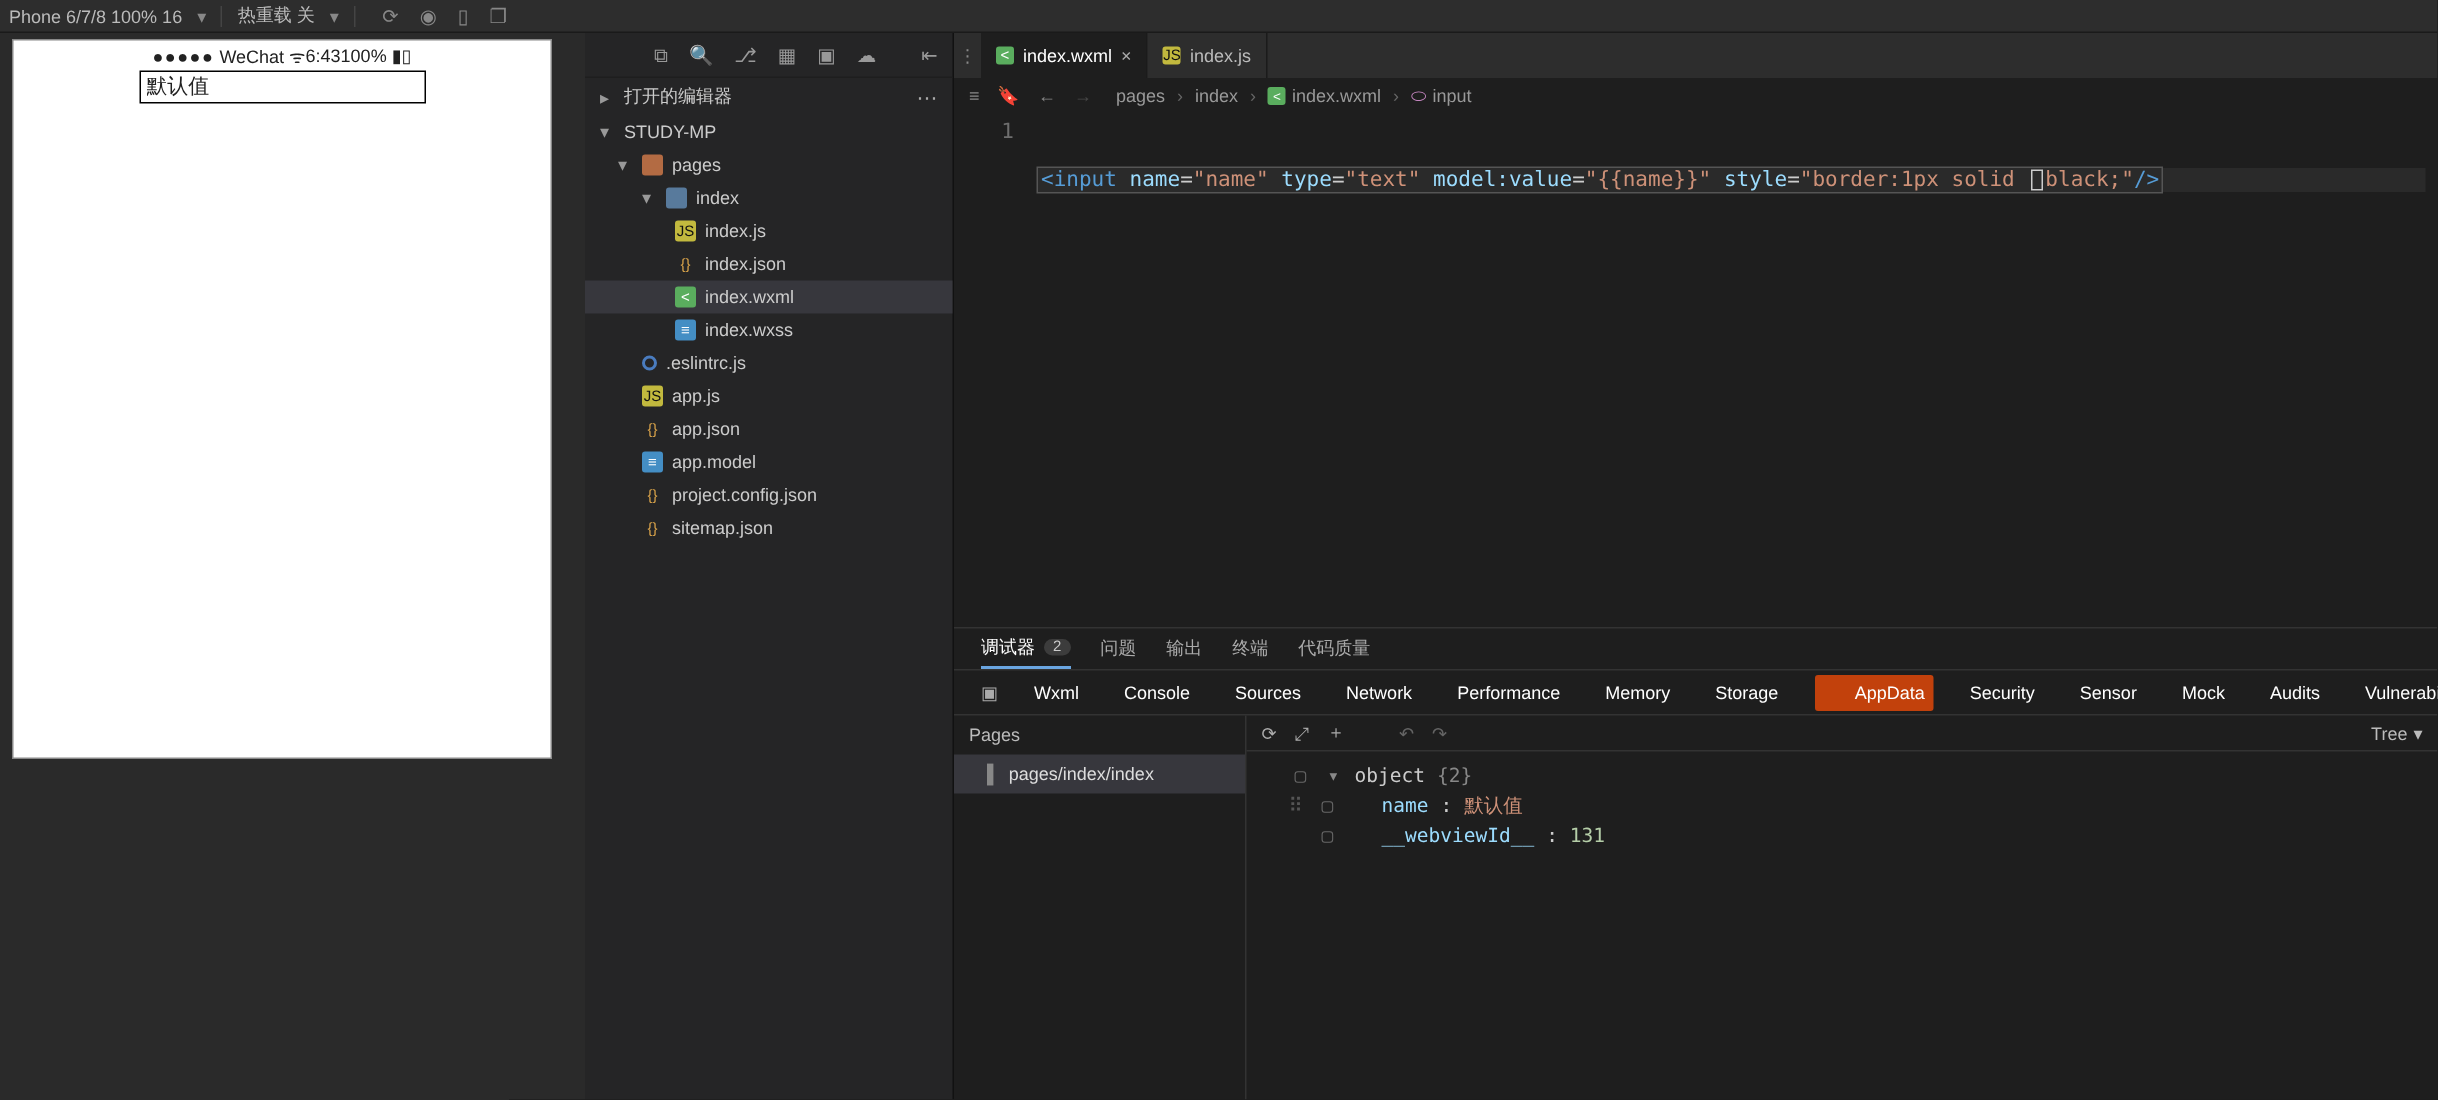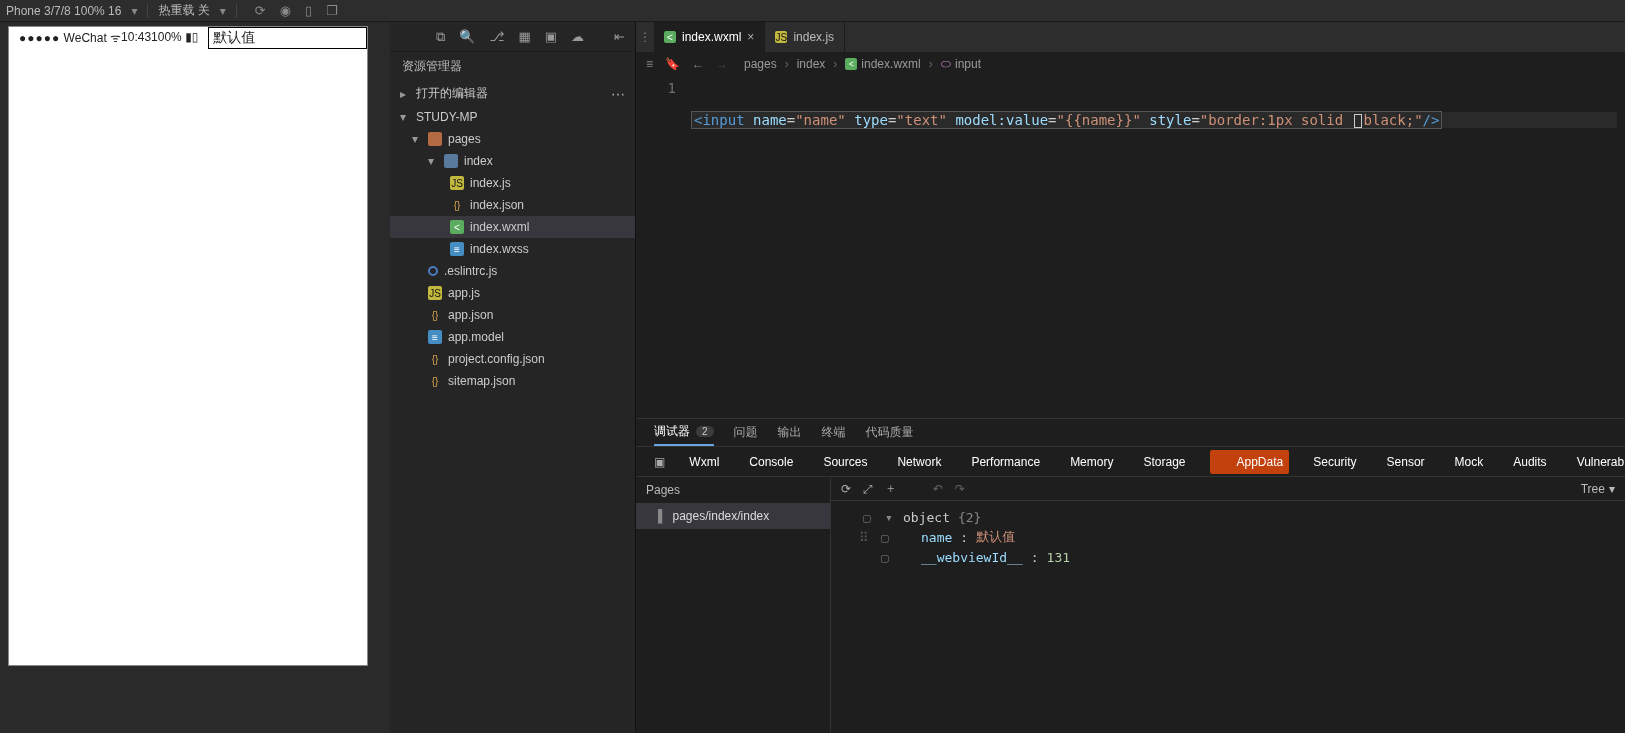--- a/index.html
+++ b/index.html
@@ -113,7 +113,7 @@
 
 <div class="topbar">
   <div class="left">
-    <span>Phone 3/7/8 100% 16</span>
+    <span>Phone 6/7/8 100% 16</span>
       <span style="color:#888">▾</span>
     <span class="sep"></span>
     <span>热重载 关</span>

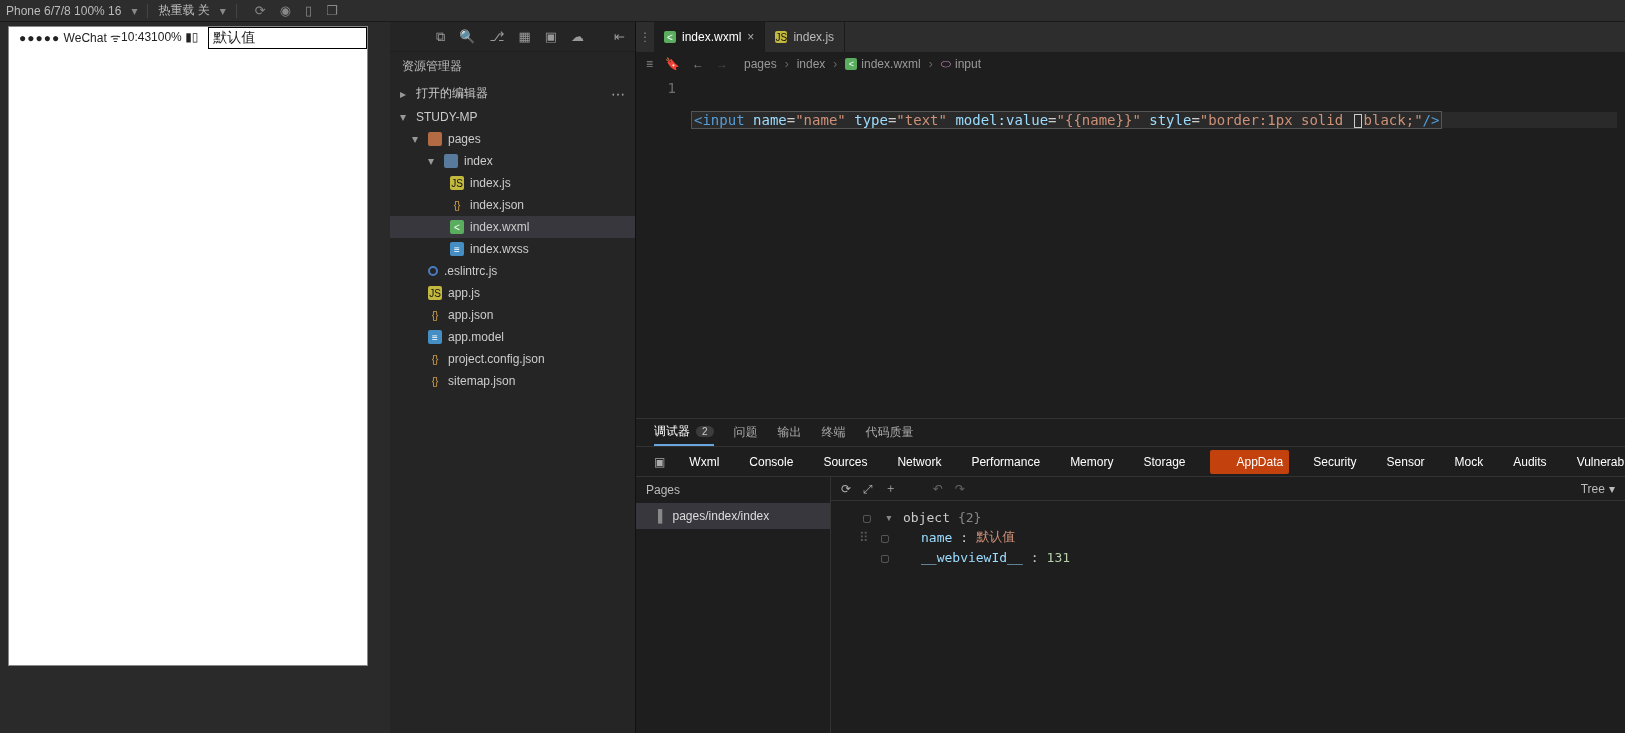--- a/index.html
+++ b/index.html
@@ -26,7 +26,7 @@
 
 
 .sim-col { width: 390px; background:#2a2a2a; padding:4px 0 0 8px; }
-.sim { width: 360px; height: 640px; background:#fff; border:1px solid #888; display:flex; flex-direction:row;}
+.sim { width: 360px; height: 480px; background:#fff; border:1px solid #888; display:flex; flex-direction:column;align-items:center;}
 .sim-status { height:20px; display:flex; align-items:center; justify-content:space-between; padding:0 10px; font-size:12px; color:#222; }
 .sim-status .dots { letter-spacing:1px; }
 .sim-nav { height:40px; display:flex; align-items:center; justify-content:center; position:relative; border-bottom:1px solid #eee; }

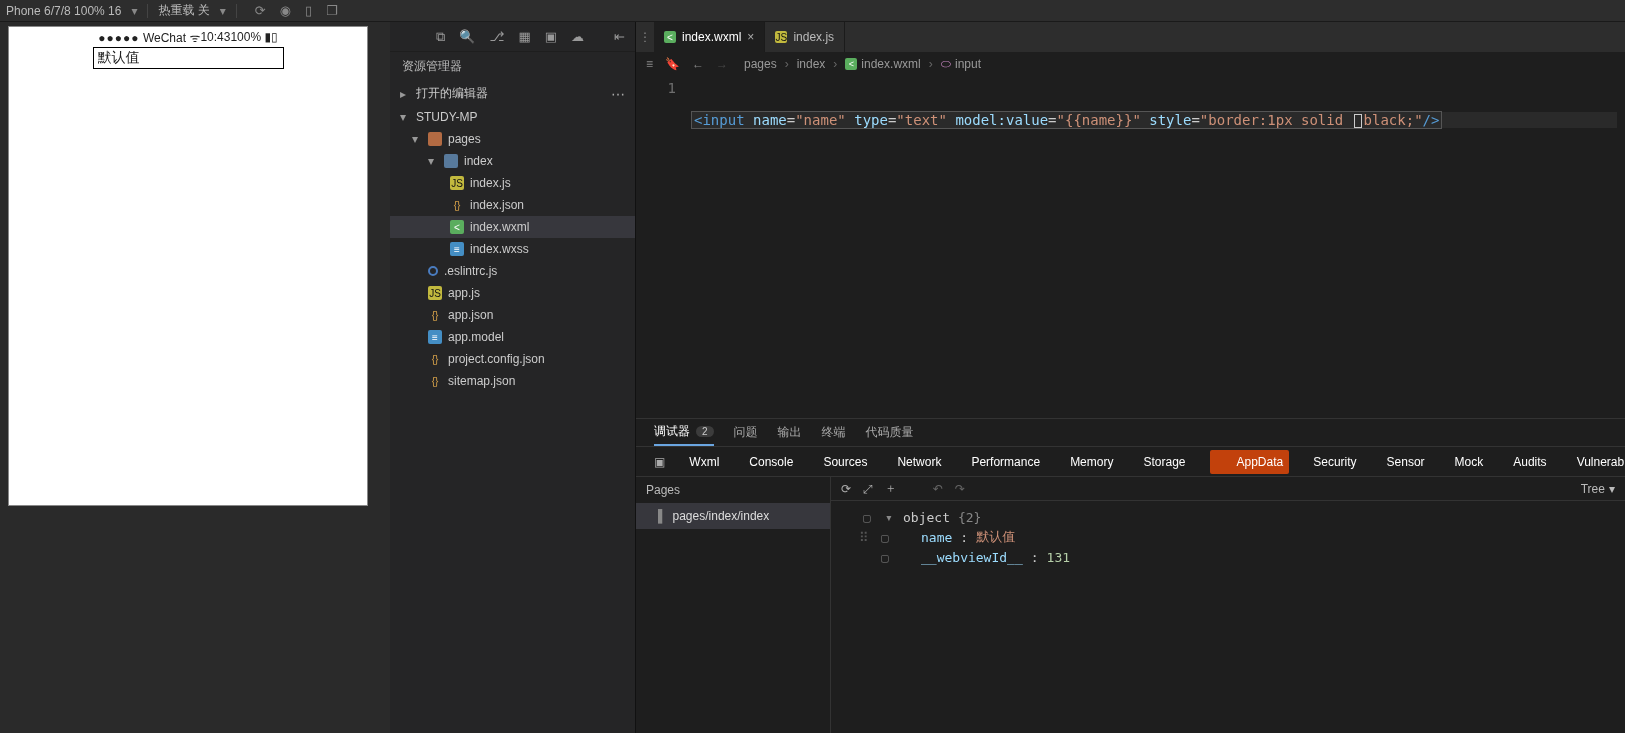--- a/index.html
+++ b/index.html
@@ -134,7 +134,7 @@
     <div class="sim">
       <div class="sim-status">
         <span><span class="dots">●●●●●</span> <span>WeChat</span> <span>ᯤ</span></span>
-        <span>10:43</span>
+        <span>6:43</span>
         <span><span>100%</span> <span>▮▯</span></span>
       </div>
       <div class="sim-body">

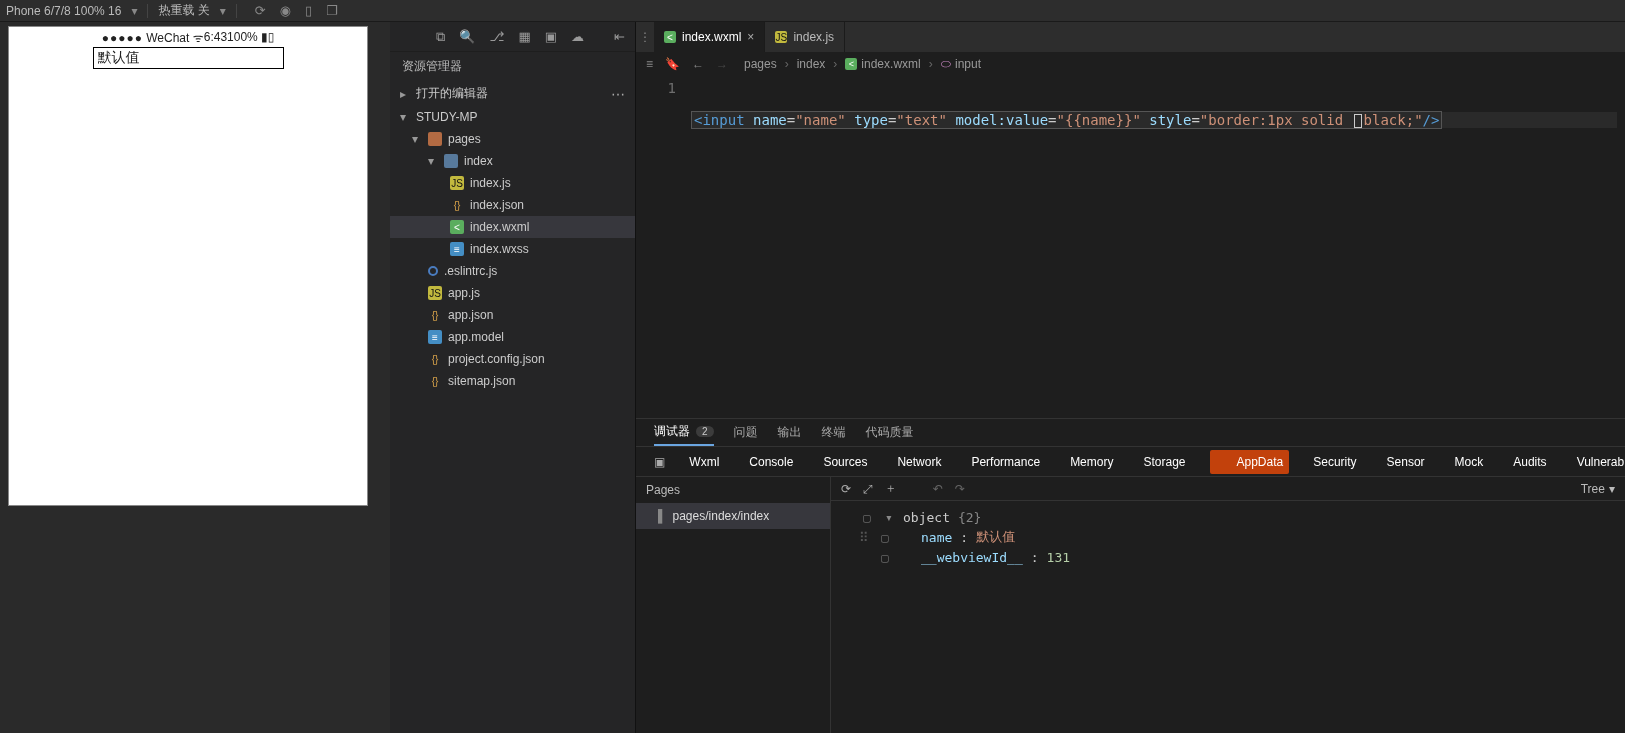--- a/index.html
+++ b/index.html
@@ -153,7 +153,6 @@
       <span class="act">☁</span>
       <span class="act" style="margin-left:16px">⇤</span>
     </div>
-    <div class="exp-title">资源管理器</div>
     <div class="exp-section-hdr">
       <span class="tree-caret">▸</span>
       <span>打开的编辑器</span>

